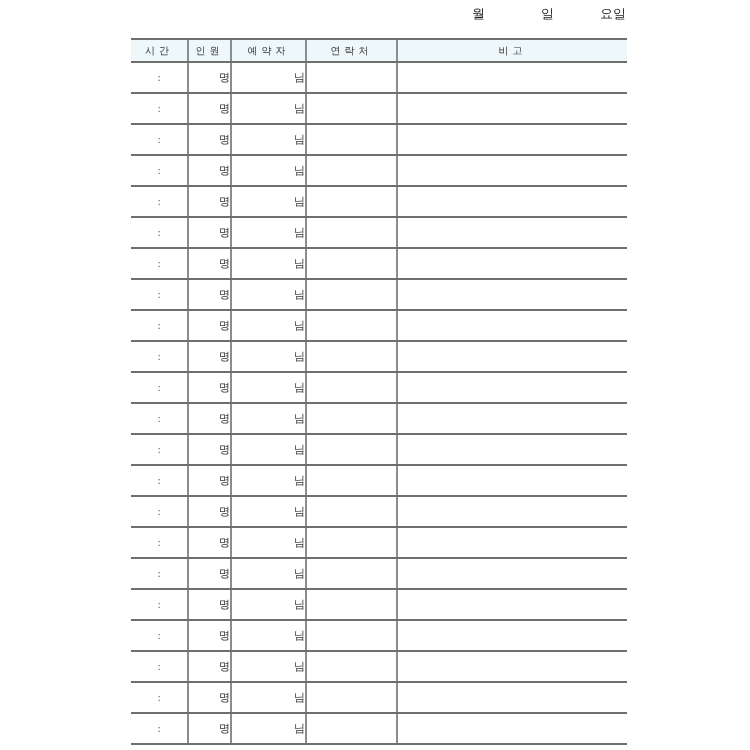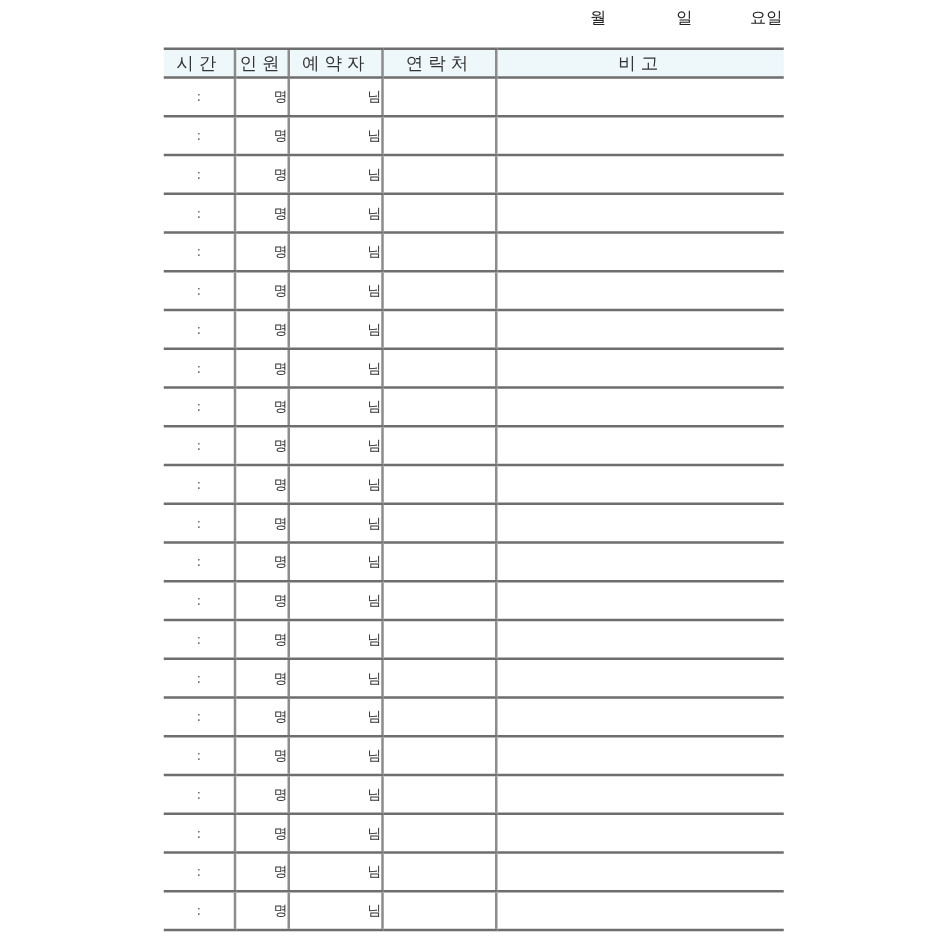--- a/index.html
+++ b/index.html
@@ -9,7 +9,7 @@
   .date-line span { position:absolute; top:0; }
   table.sheet { position:absolute; left:131px; top:38px; width:496px;
                 border-collapse:collapse; table-layout:fixed; }
-  table.sheet th { background:#eef7fa; height:21px; font-weight:normal; font-size:14px;
+  table.sheet th { background:#eef7fa; height:21px; font-weight:normal; font-size:10px;
                    letter-spacing:4px; color:#333; border-top:2px solid #6e6e6e;
                    border-bottom:2px solid #6e6e6e; padding:0; }
   table.sheet td { height:29px; font-size:11px; border-bottom:2px solid #6e6e6e; padding:0; }

